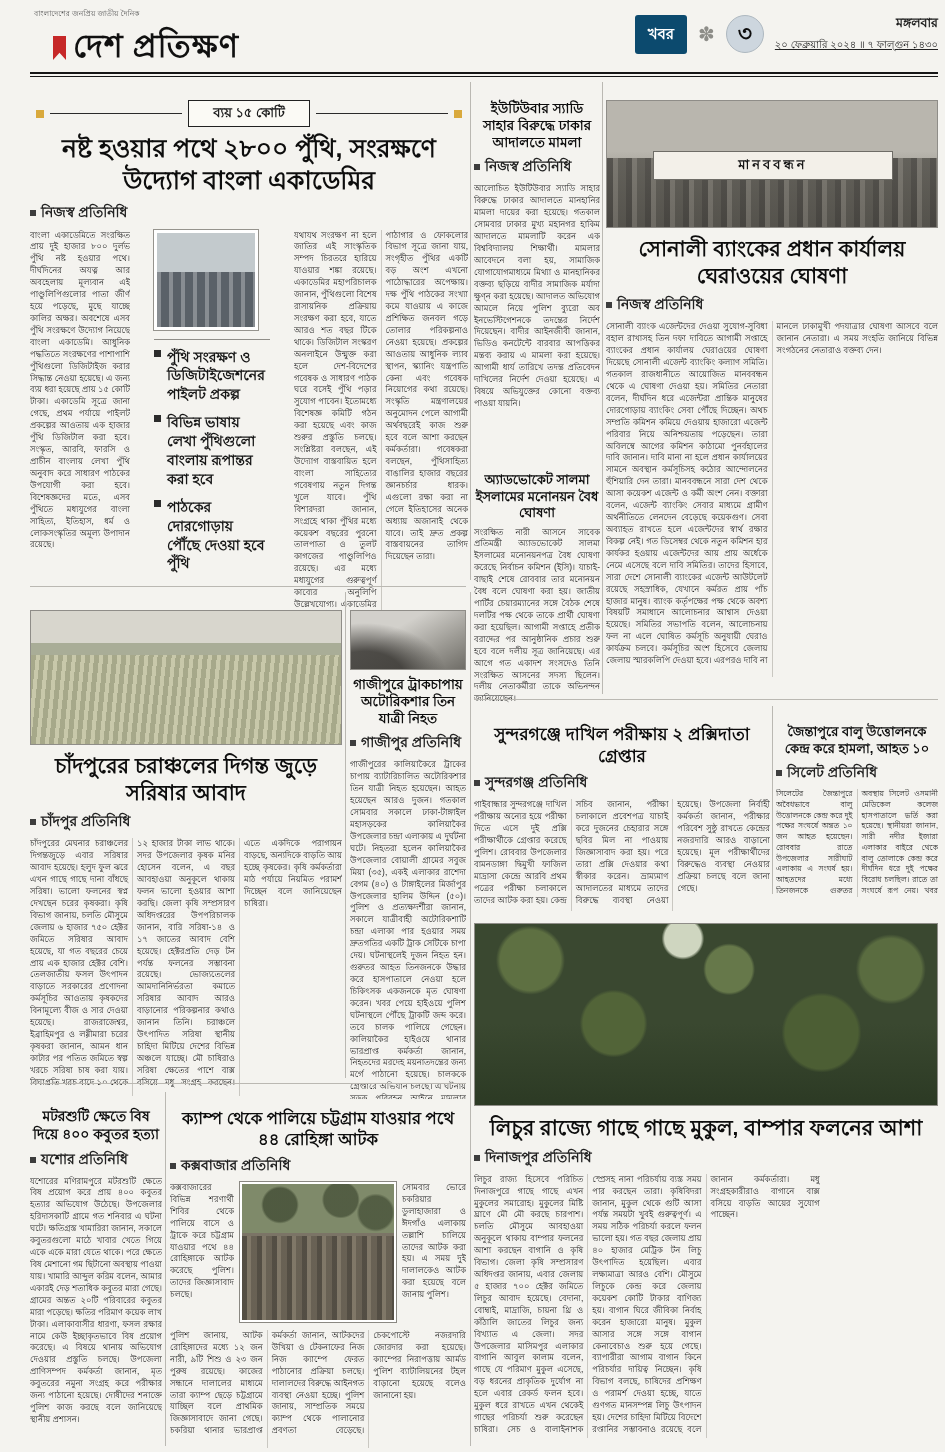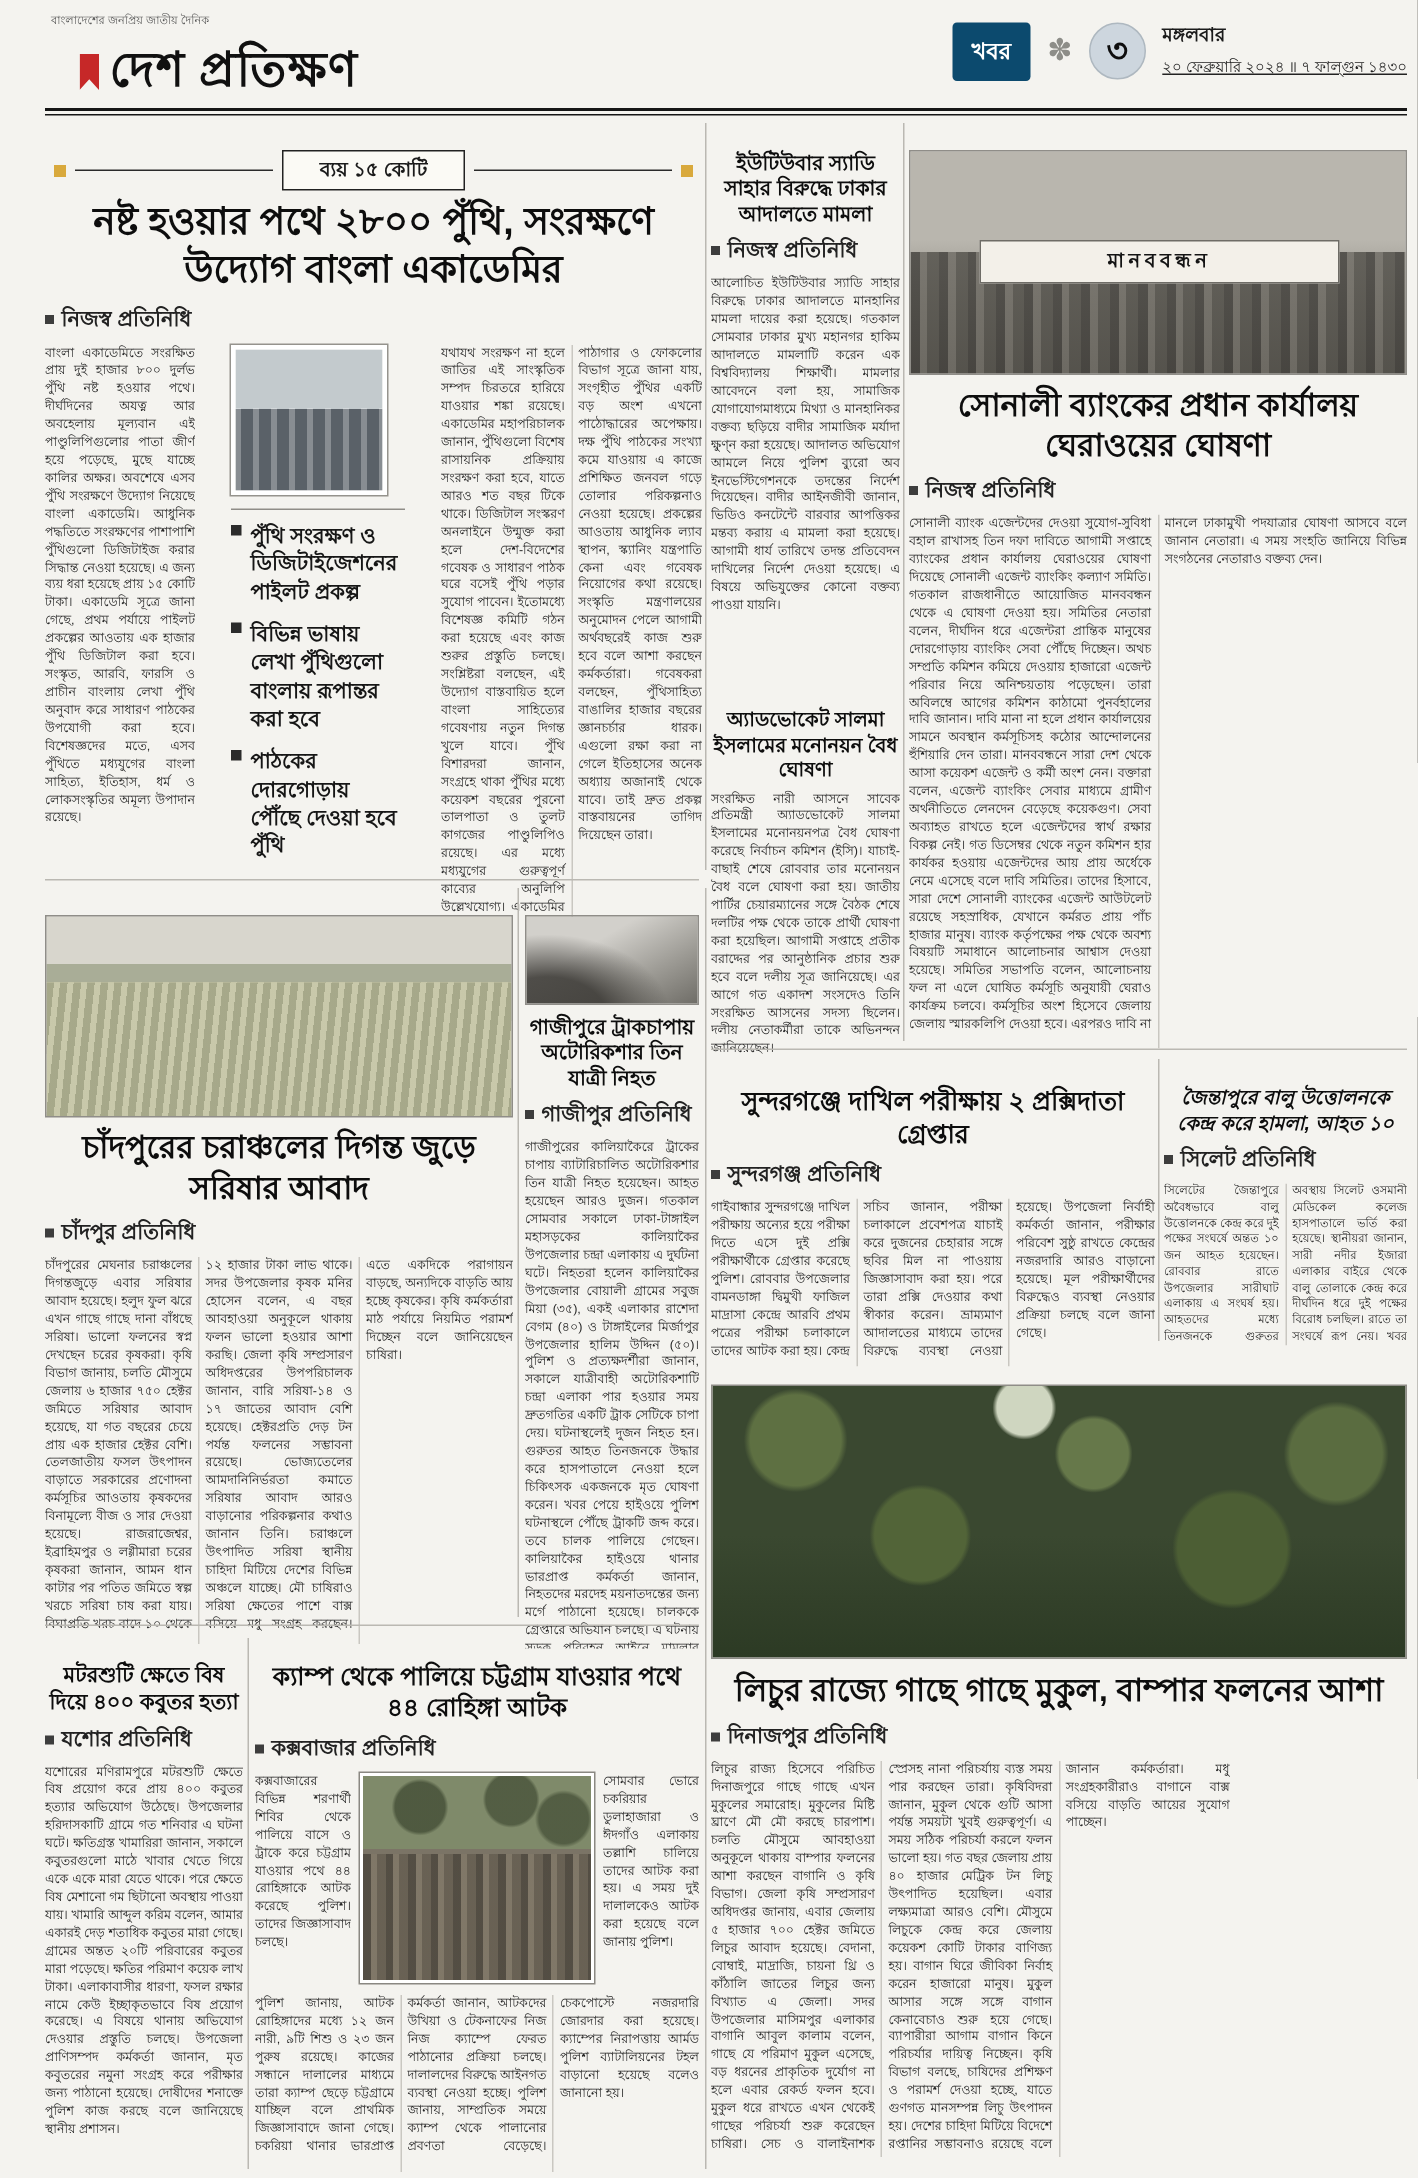--- a/index.html
+++ b/index.html
@@ -18,7 +18,7 @@
   .ornament{font-size:20px;color:#8d8d88;line-height:1;}
   .page-badge{width:36px;height:36px;border-radius:50%;background:#cdd6de;display:flex;align-items:center;
               justify-content:center;font-size:22px;font-weight:bold;color:#0e0e0e;border:1px solid #aeb8c0;}
-  .dateblock{text-align:left;}
+  .dateblock{text-align:right;}
   .weekday{font-weight:bold;font-size:12.5px;}
   .dateline{font-size:10px;margin-top:3px;color:#222;text-decoration:underline;}
   .masthead-rule{position:absolute;left:30px;top:72px;width:908px;height:2px;

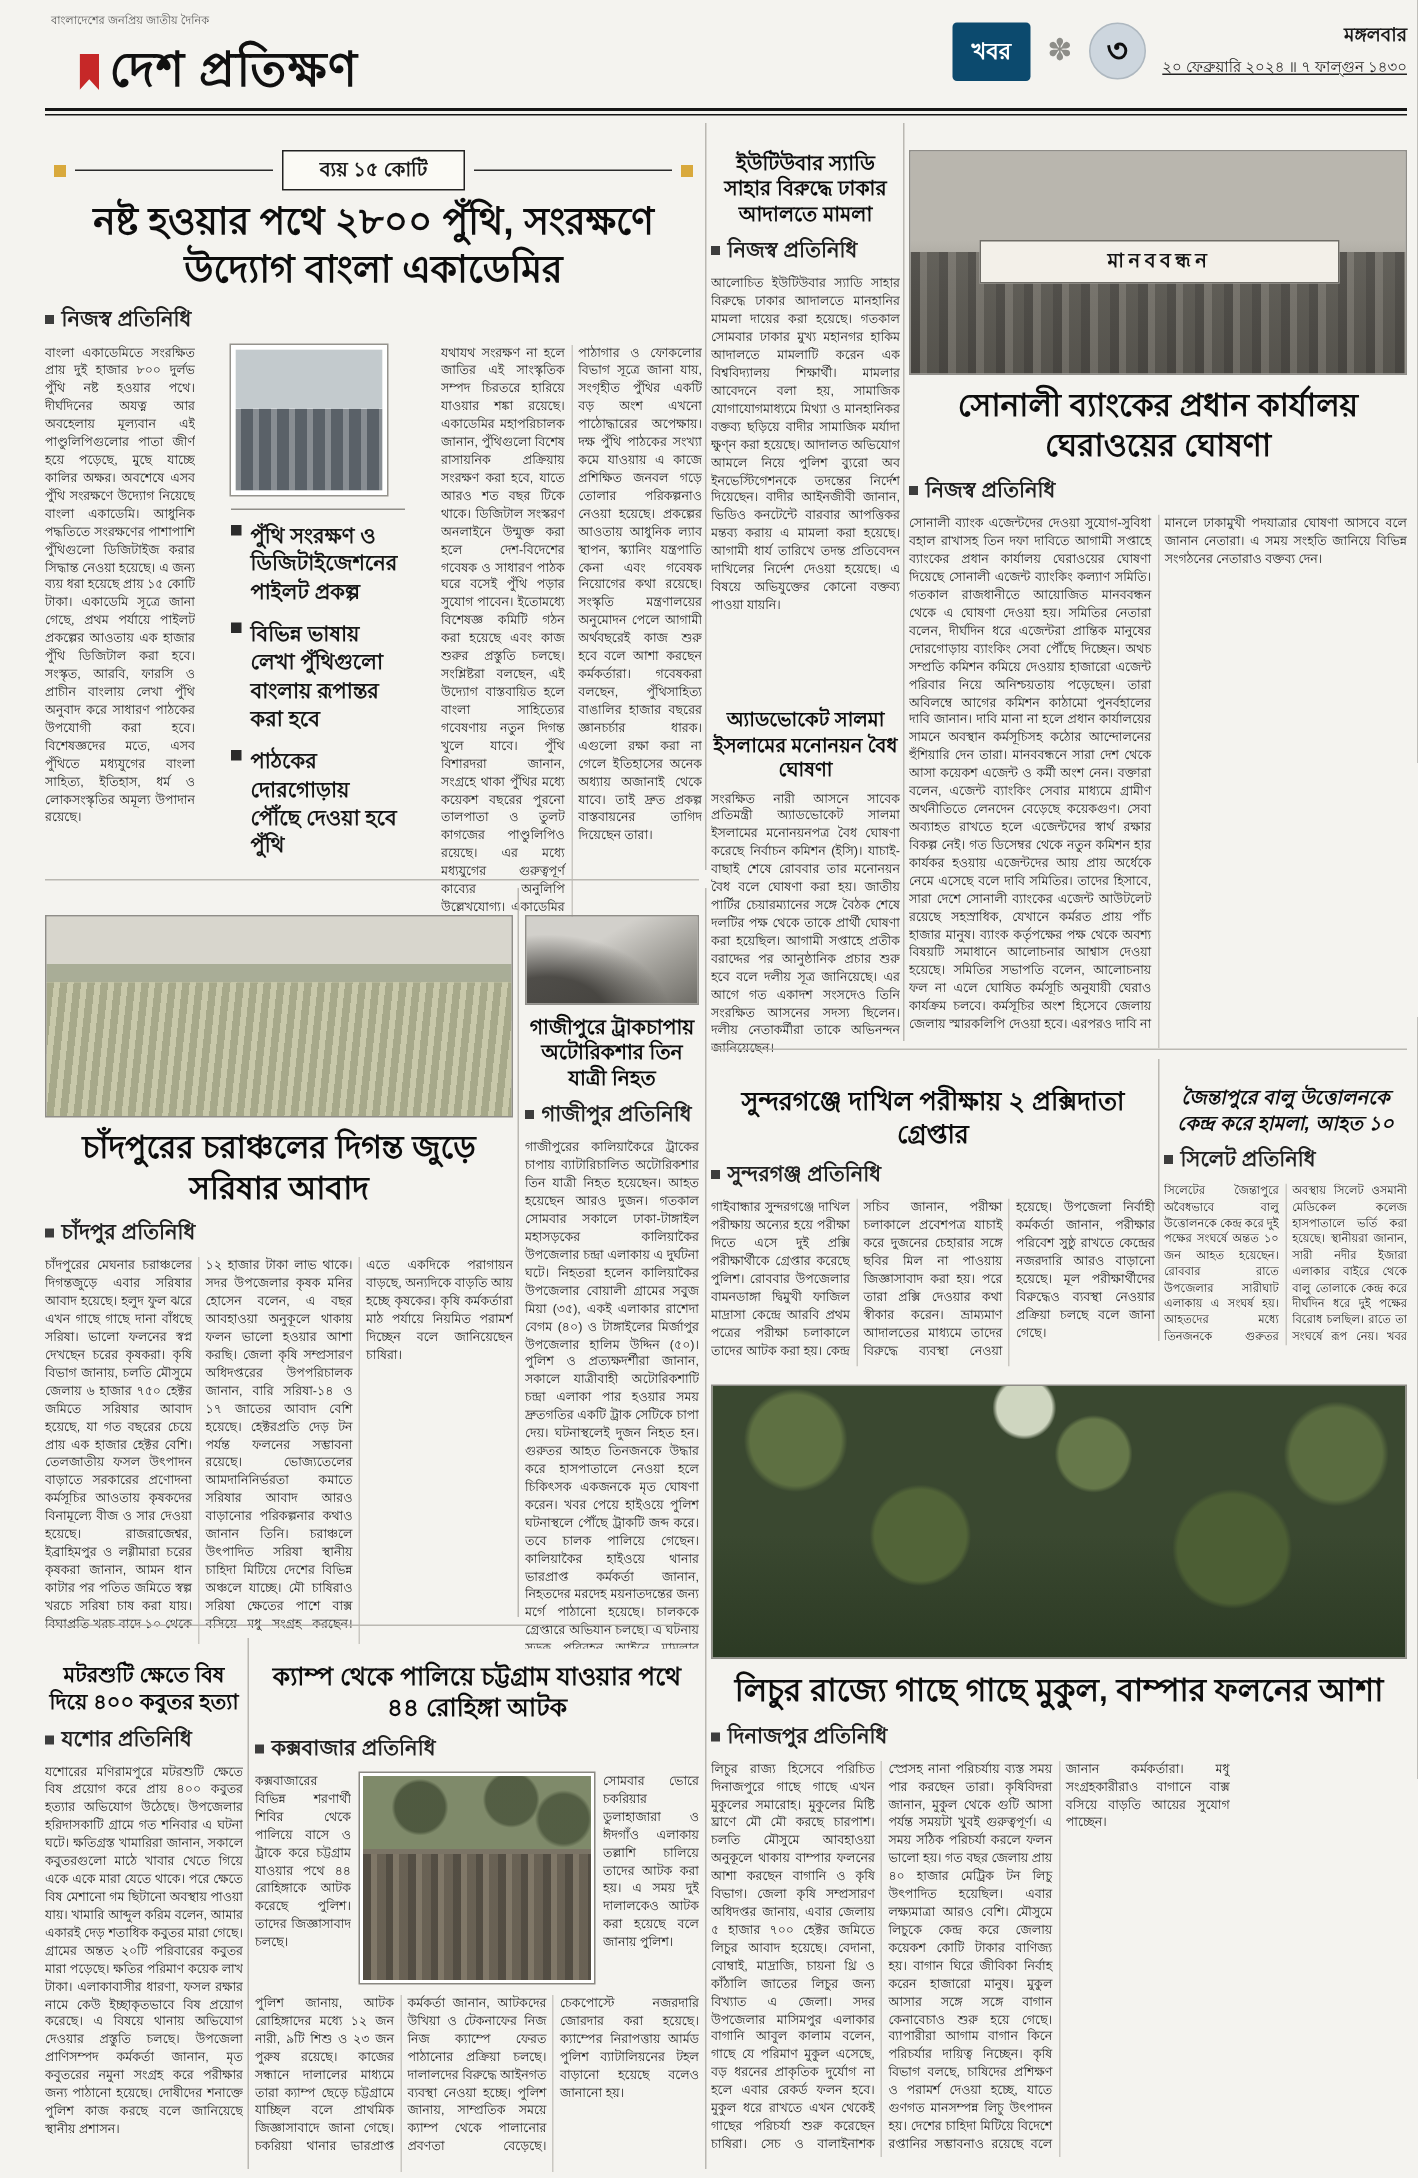--- a/index.html
+++ b/index.html
@@ -57,7 +57,7 @@
 
   
   .photo{position:relative;box-sizing:border-box;border:1px solid #8f8d88;overflow:hidden;}
-  .protest-photo{width:332px;height:150px;background:linear-gradient(180deg,#b9b6ae 0 40%,#8f8c84 70%,#67645d 100%);}
+  .protest-photo{width:332px;height:128px;background:linear-gradient(180deg,#b9b6ae 0 40%,#8f8c84 70%,#67645d 100%);}
   .protest-photo .crowd{position:absolute;left:0;bottom:0;width:100%;height:55%;opacity:.8;
       background:repeating-linear-gradient(90deg,#3f3d39 0 6px,#6e6b64 6px 11px,#504e48 11px 19px);}
   .protest-photo .banner{position:absolute;left:14%;top:40%;width:72%;background:#f3f0e9;border:1px solid #6e6c66;

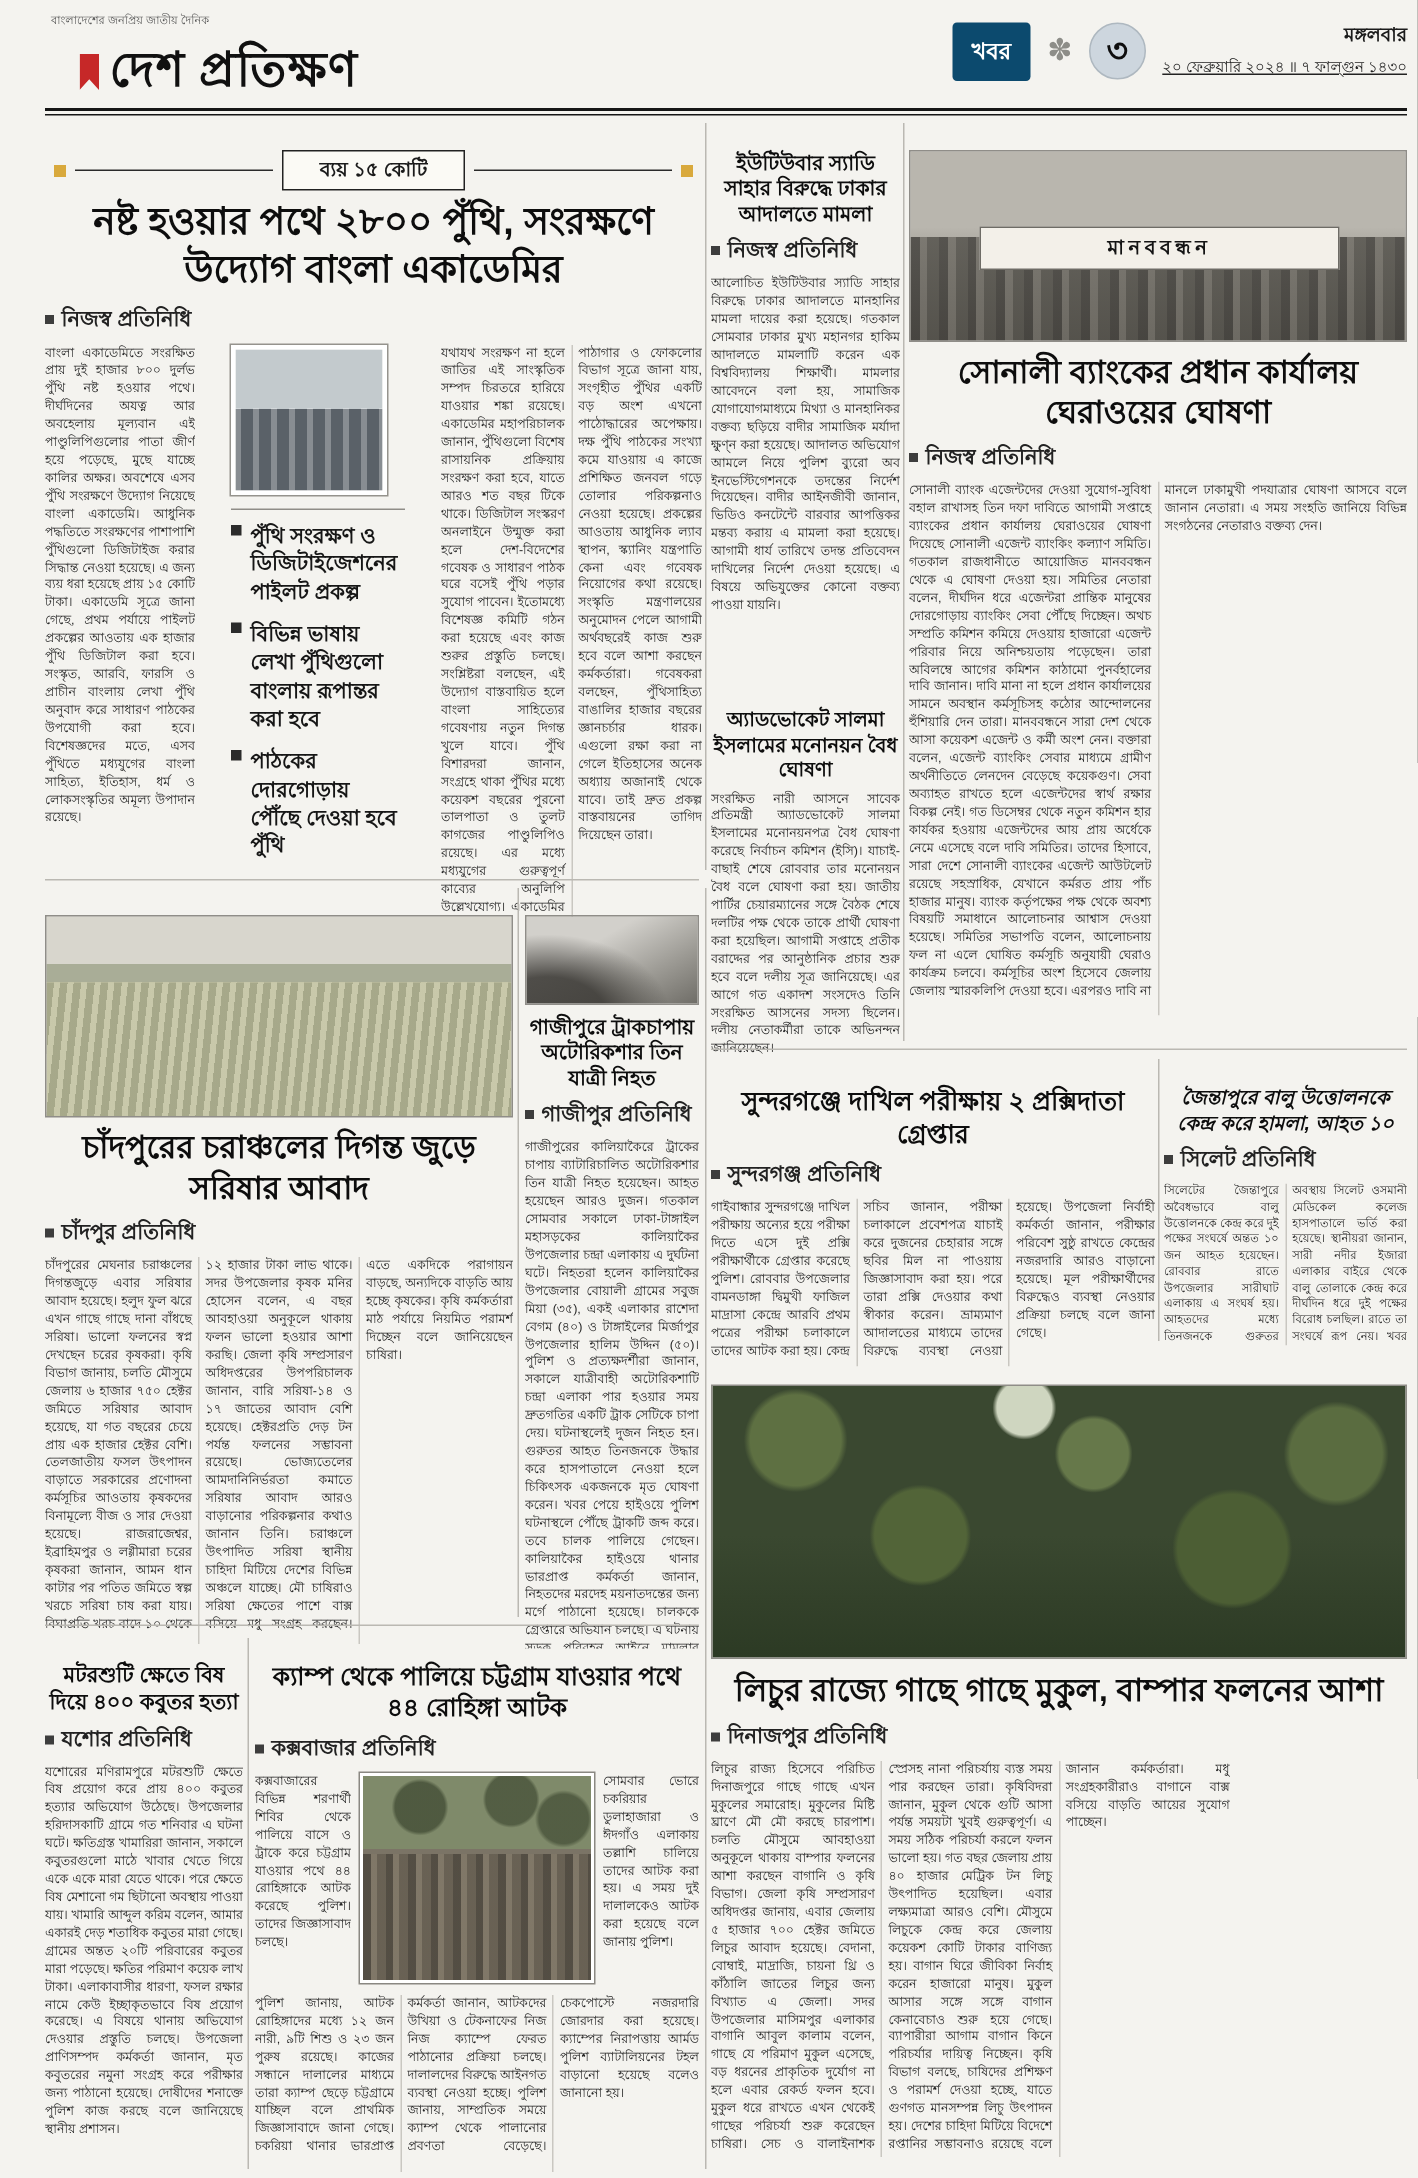--- a/index.html
+++ b/index.html
@@ -204,7 +204,7 @@
   </section>
 
   <section class="article" style="left:776px;top:704px;width:162px;">
-    <h2 class="headline" style="font-size:13px;margin:0;font-style:italic;">জৈন্তাপুরে বালু উত্তোলনকে কেন্দ্র করে হামলা, আহত ১০</h2>
+    <h2 class="headline" style="font-size:13px;margin:0;">জৈন্তাপুরে বালু উত্তোলনকে কেন্দ্র করে হামলা, আহত ১০</h2>
     <div class="byline">
       <span class="sq"></span>
       <span>সিলেট প্রতিনিধি</span>

